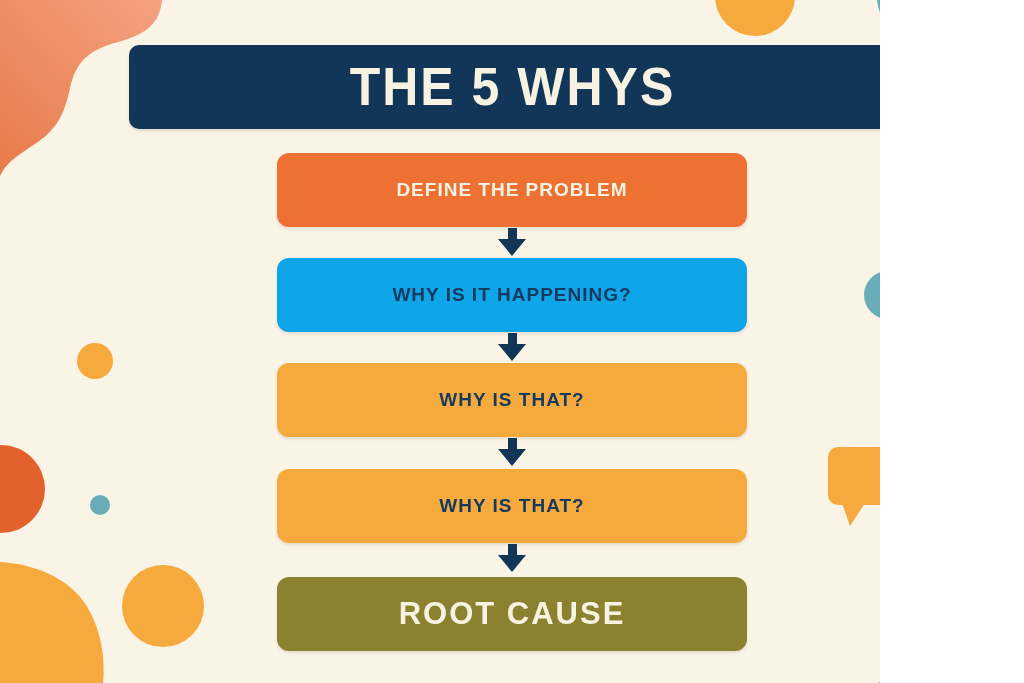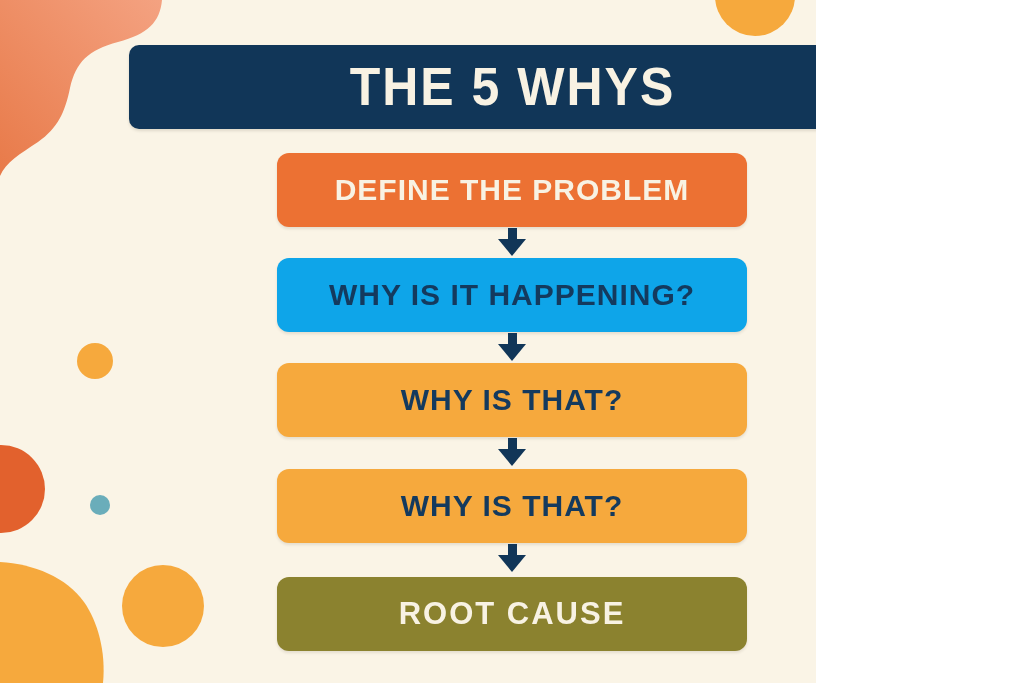--- a/index.html
+++ b/index.html
@@ -6,7 +6,7 @@
   body{font-family:"Liberation Sans","DejaVu Sans",sans-serif;}
   #canvas{
     position:relative;
-    width:816px;height:683px;
+    width:880px;height:683px;
     overflow:hidden;
     background:#FAF4E6;
     text-align:right;

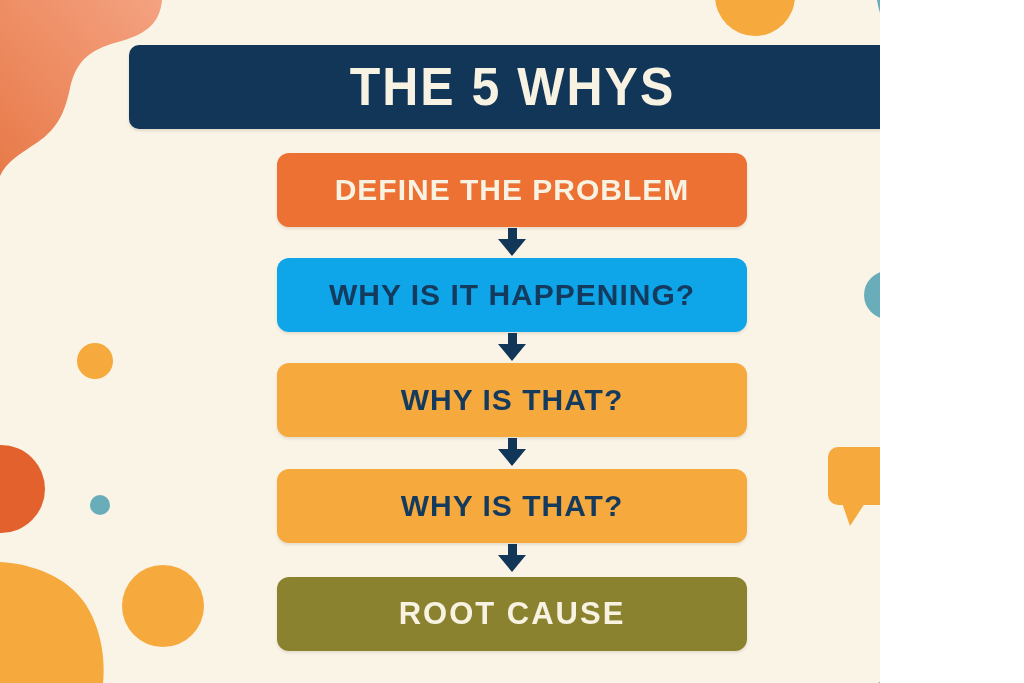--- a/index.html
+++ b/index.html
@@ -32,7 +32,7 @@
     box-shadow:0 2px 3px rgba(40,30,10,0.10);
   }
   .box-label{
-    font-size:30px;font-weight:bold;letter-spacing:1px;white-space:nowrap;
+    font-size:19px;font-weight:bold;letter-spacing:1px;white-space:nowrap;
   }
   .box1{top:153px;}
   .box2{top:258px;}

